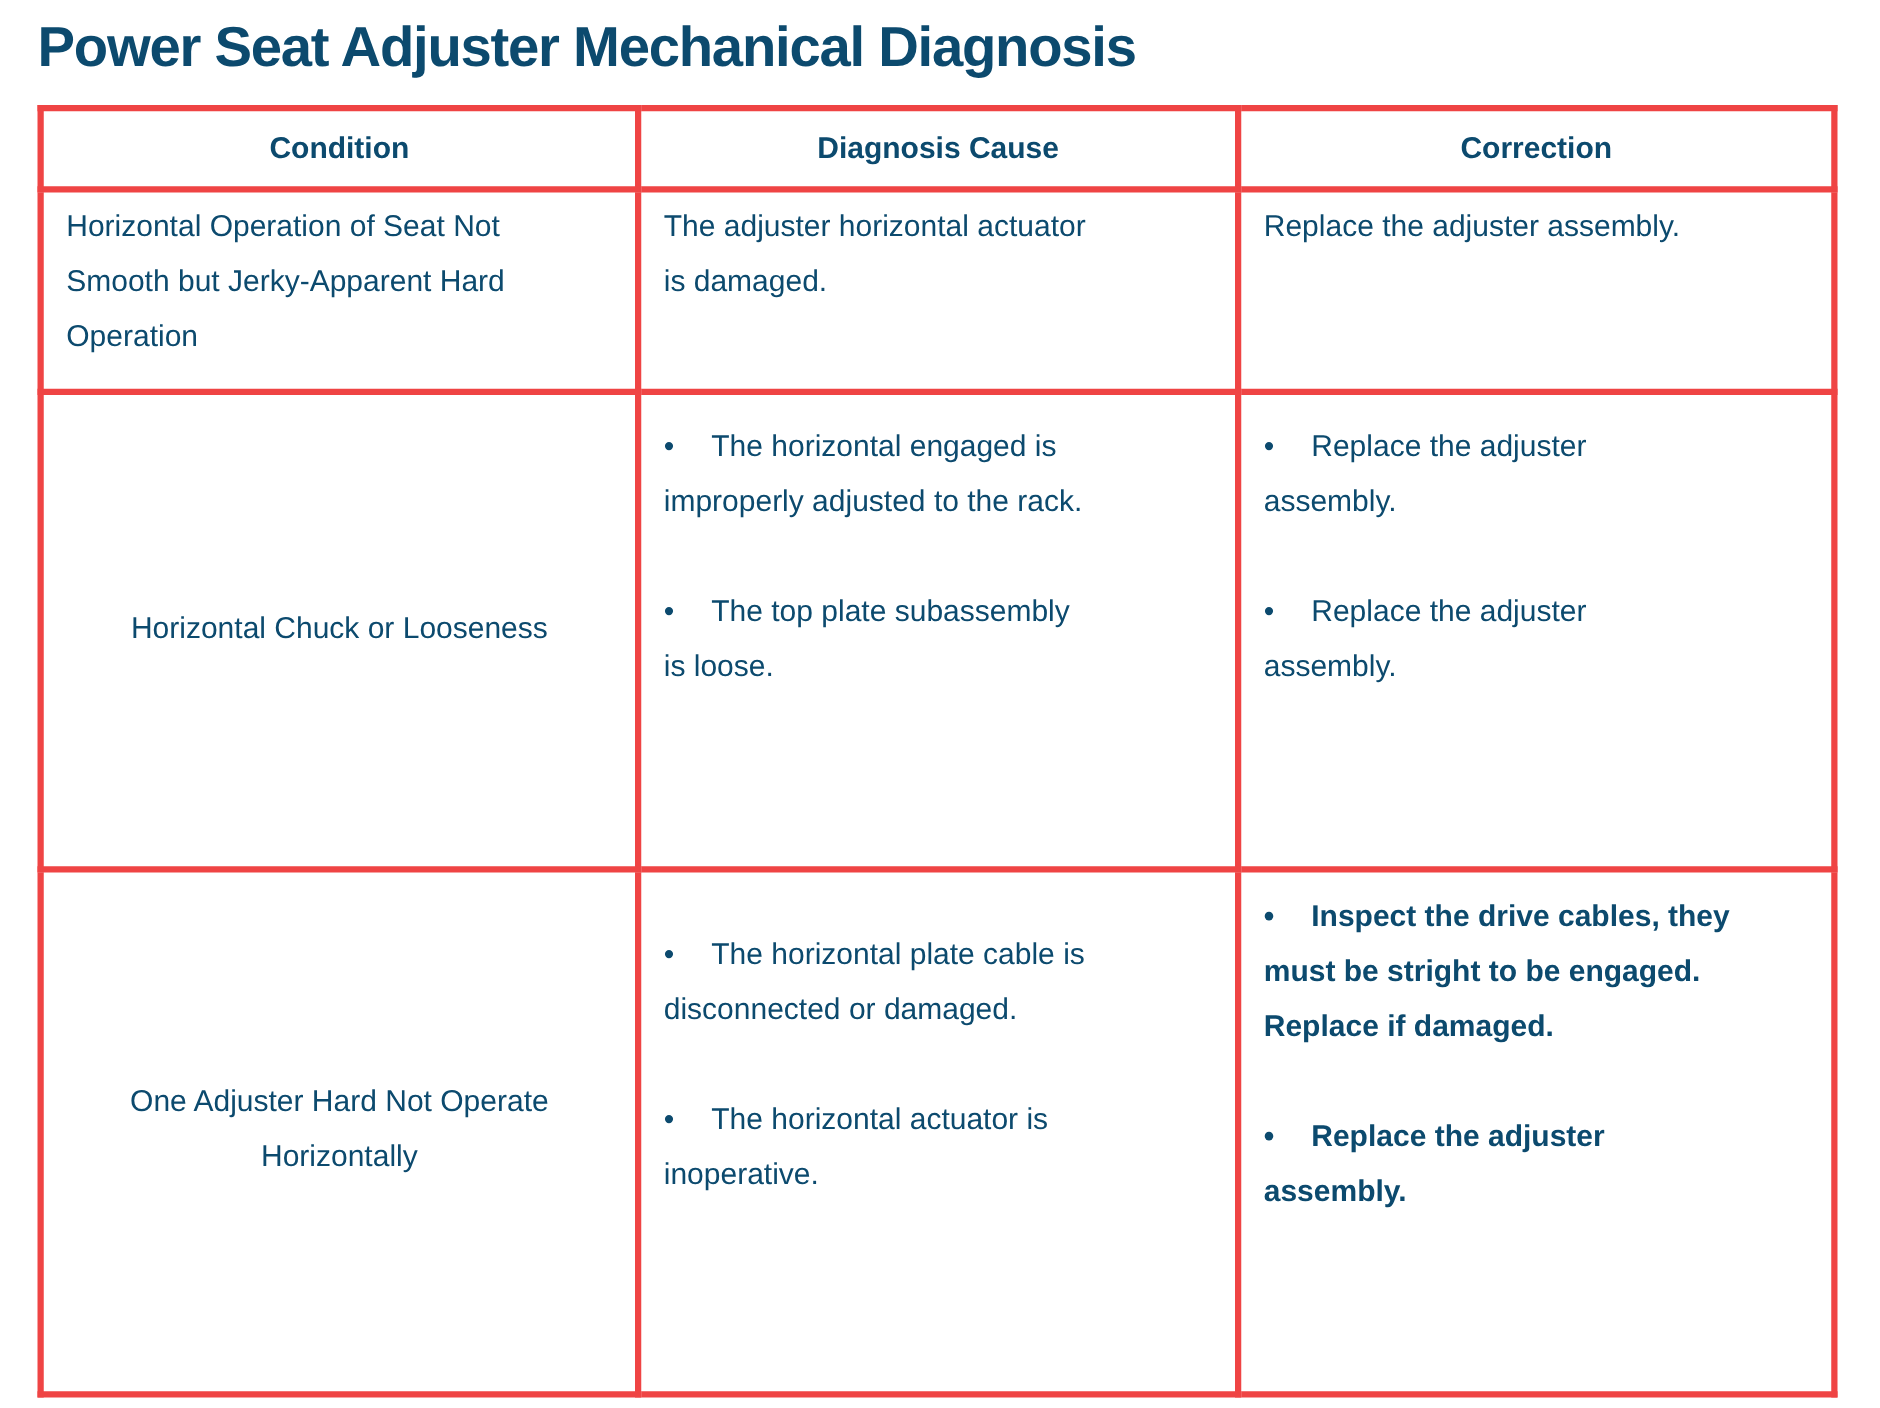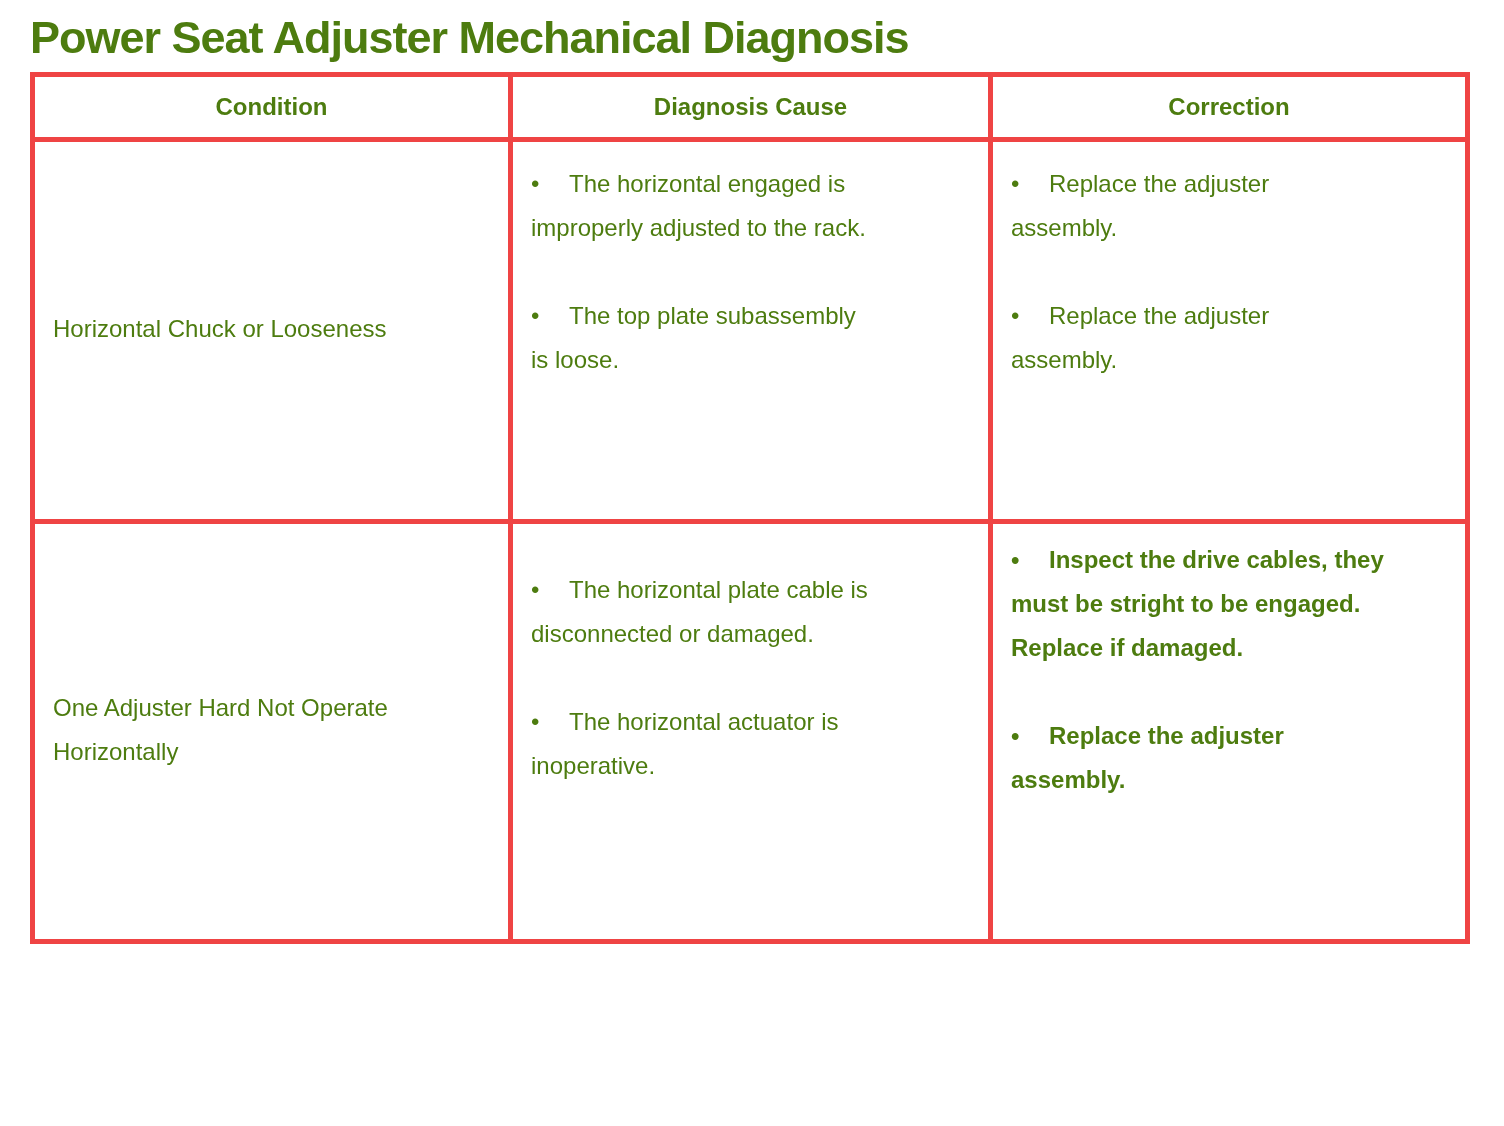--- a/index.html
+++ b/index.html
@@ -12,7 +12,7 @@
     width: 1504px;
     height: 1126px;
     background: #ffffff;
-    color: #4d7c0f;
+    color: #0c4a6e;
     font-family: "Liberation Sans", sans-serif;
     overflow: hidden;
   }

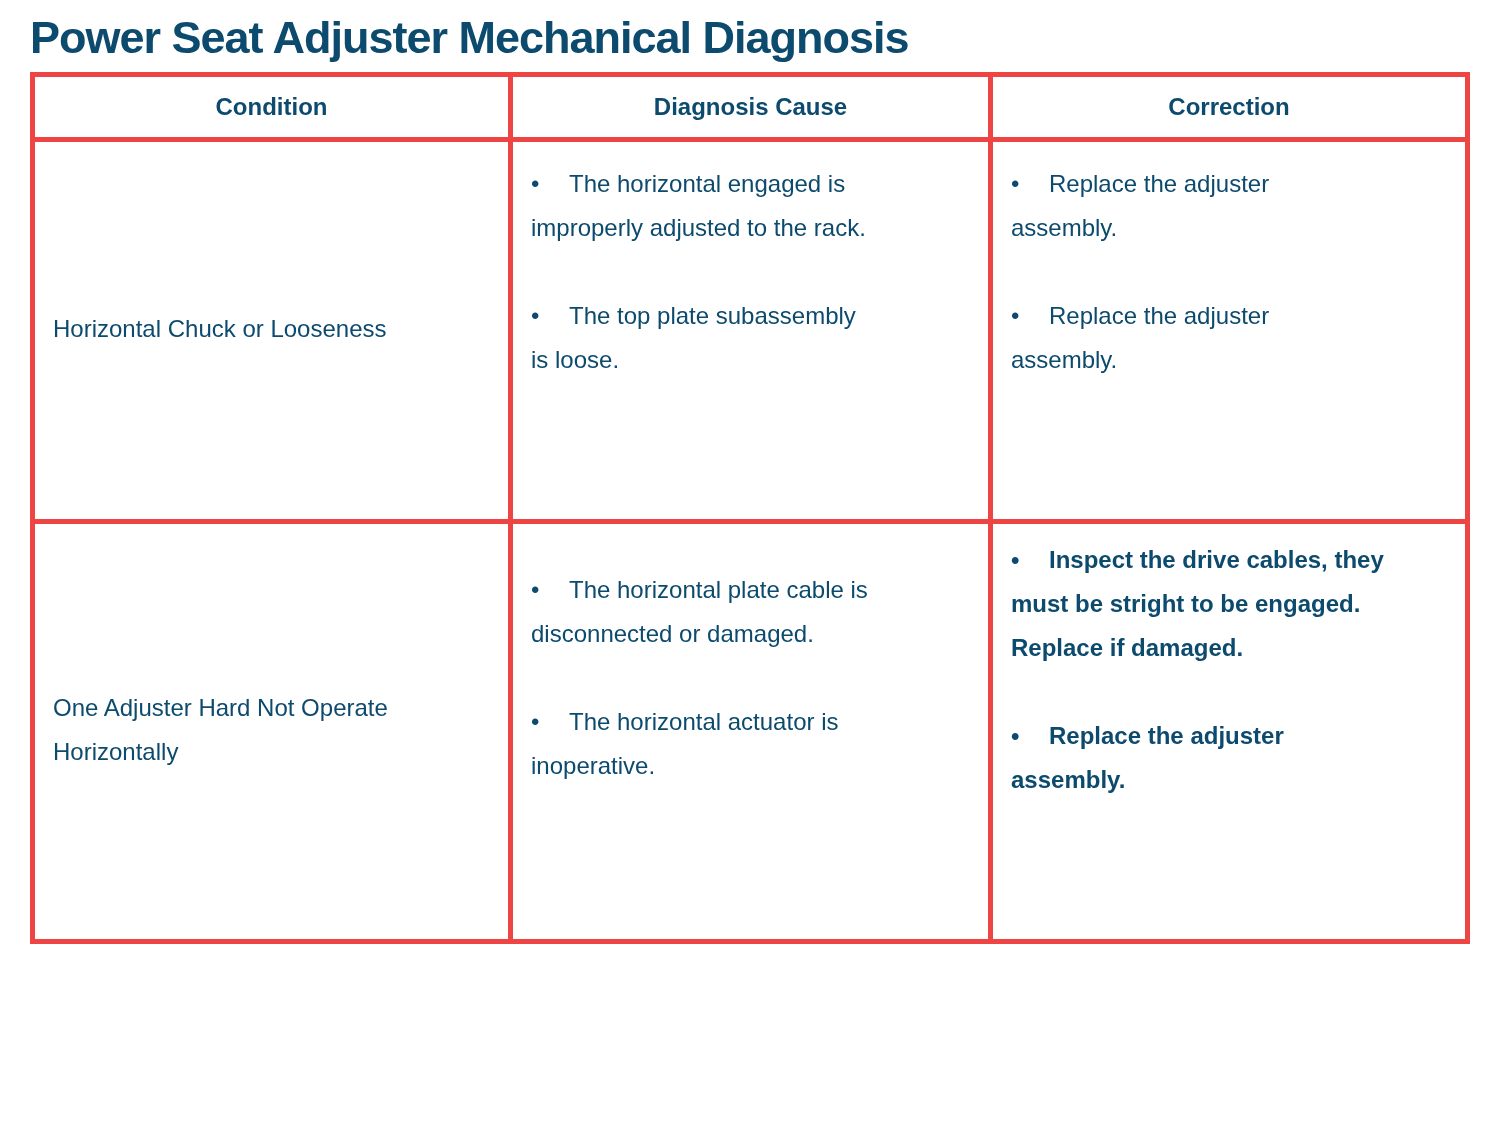--- a/index.html
+++ b/index.html
@@ -34,6 +34,7 @@
   }
   table.diag, table.diag th, table.diag td {
     border: 5px solid #ef4444;
+    margin-top: 12px;
   }
   table.diag {
     border-width: 5px;

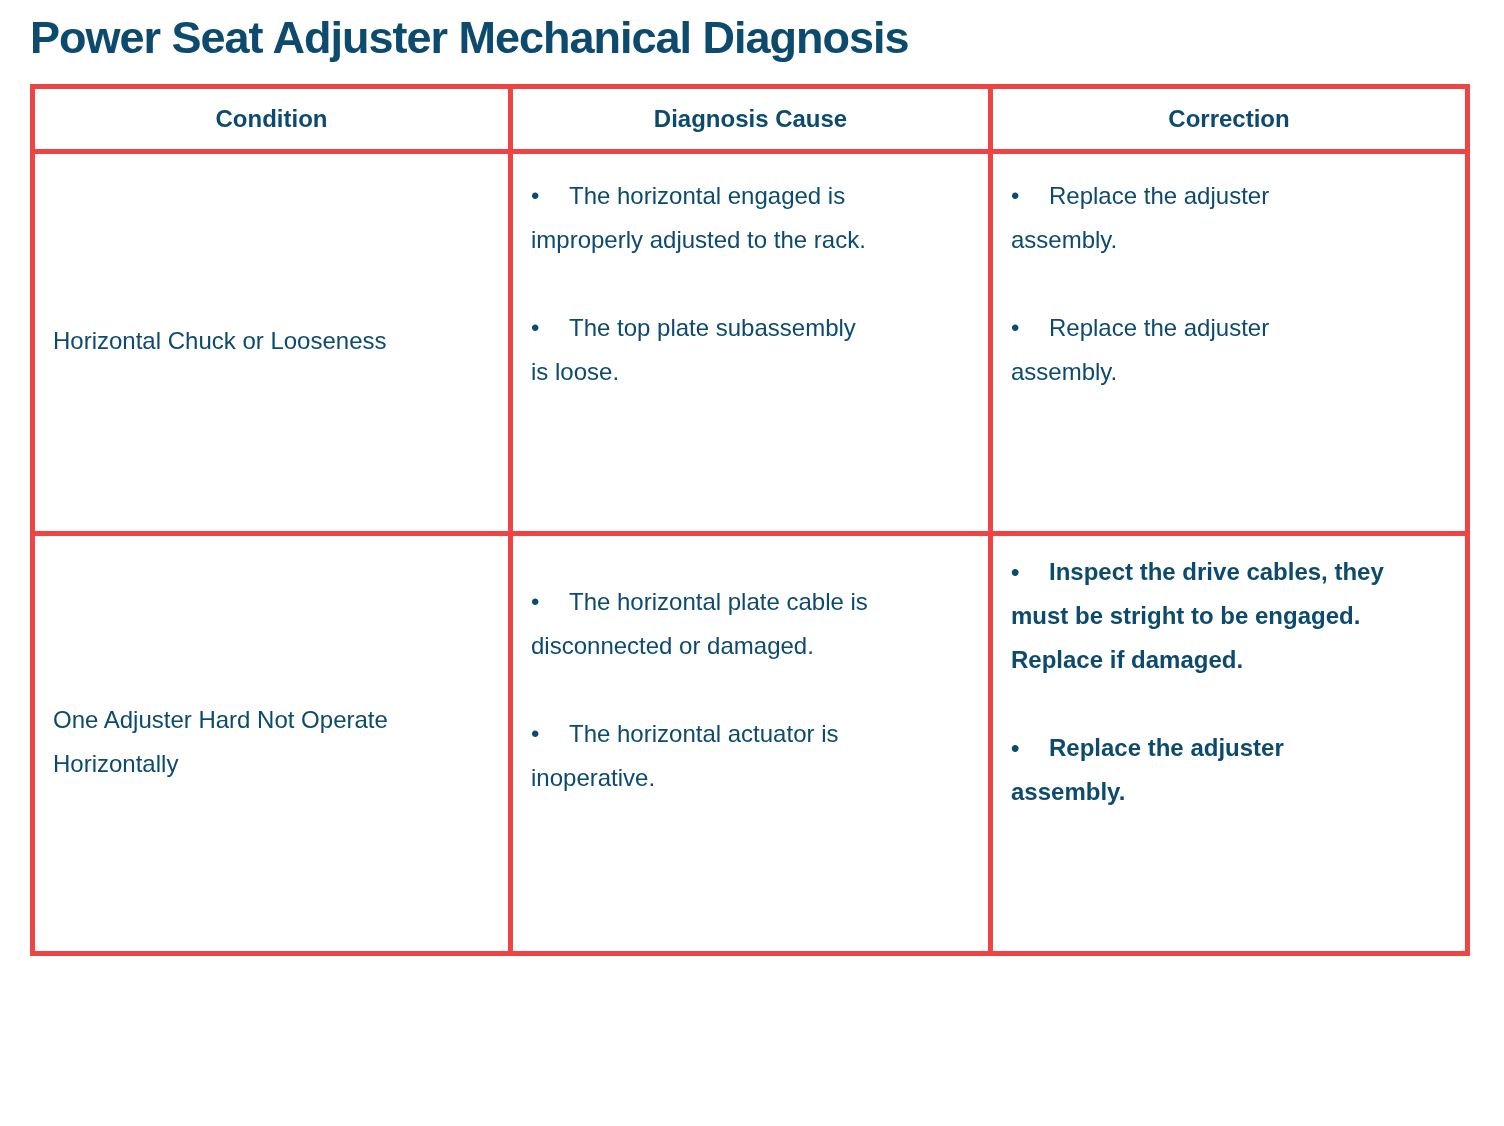--- a/index.html
+++ b/index.html
@@ -97,6 +97,24 @@
     </thead>
     <tbody>
 
+      <tr class="r1">
+        <td class="cond-cell">
+          <div class="ctext">Horizontal Operation of Seat Not
+Smooth but Jerky-Apparent Hard
+Operation</div>
+        </td>
+        <td class="cause-cell">
+          <div class="para">
+            <span class="ptext">The adjuster horizontal actuator
+is damaged.</span>
+          </div>
+        </td>
+        <td class="corr-cell">
+          <div class="para">
+            <span class="ptext">Replace the adjuster assembly.</span>
+          </div>
+        </td>
+      </tr>
 
       <tr class="r2">
         <td class="cond-cell vmid">

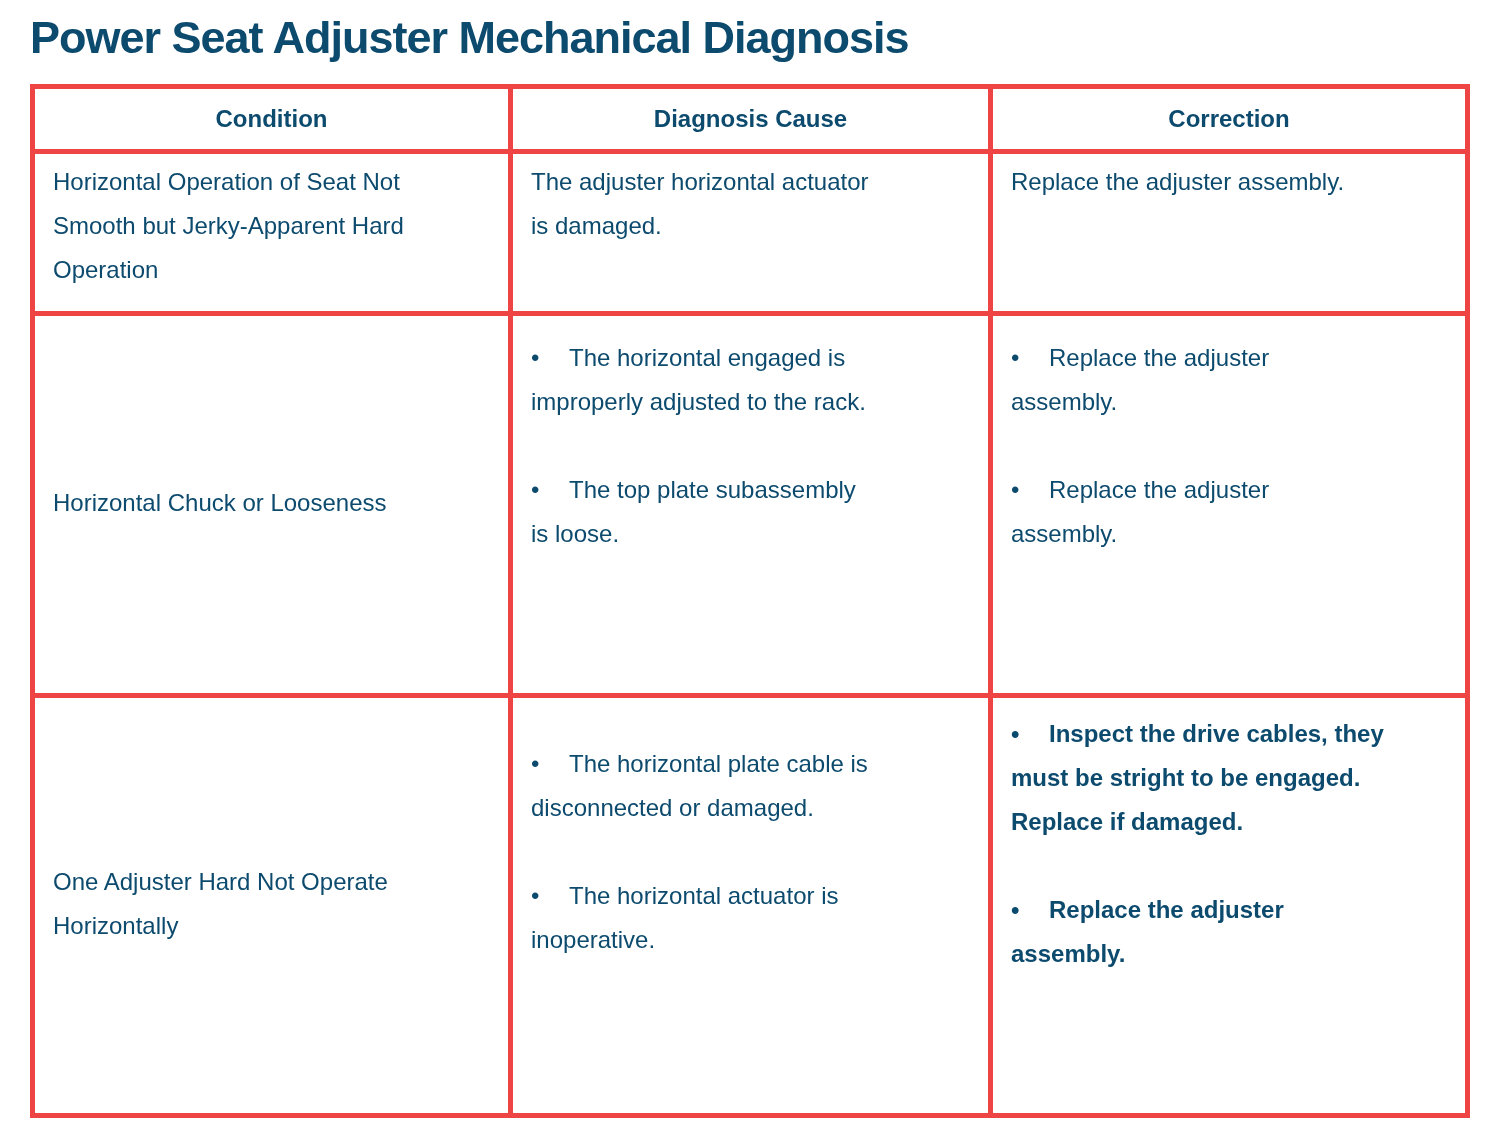--- a/index.html
+++ b/index.html
@@ -60,7 +60,7 @@
   tr.r1 { height: 162px; }
   tr.r2 { height: 382px; }
   tr.r3 { height: 420px; }
-  td.vmid { vertical-align: middle; }
+  td.vmid { vertical-align: middle; text-align: center; }
   tr.r2 td.flow { padding-top: 20px; }
   tr.r3 td.cause-cell { padding-top: 44px; }
   tr.r3 td.corr-cell  { padding-top: 14px; font-weight: bold; }

